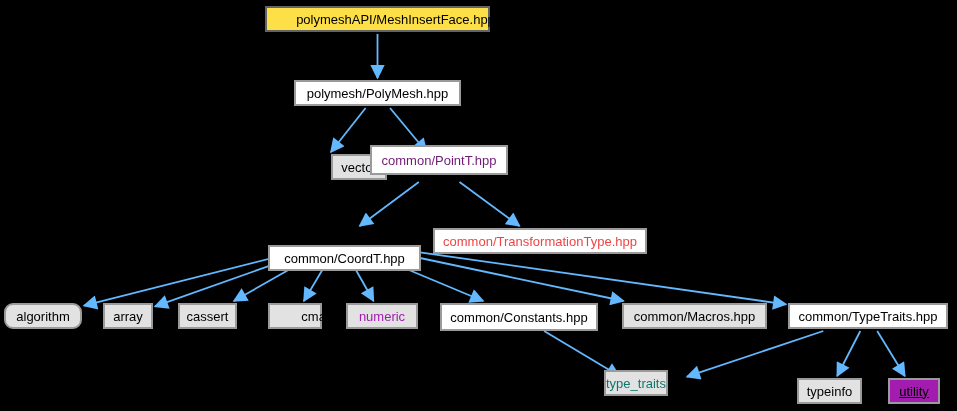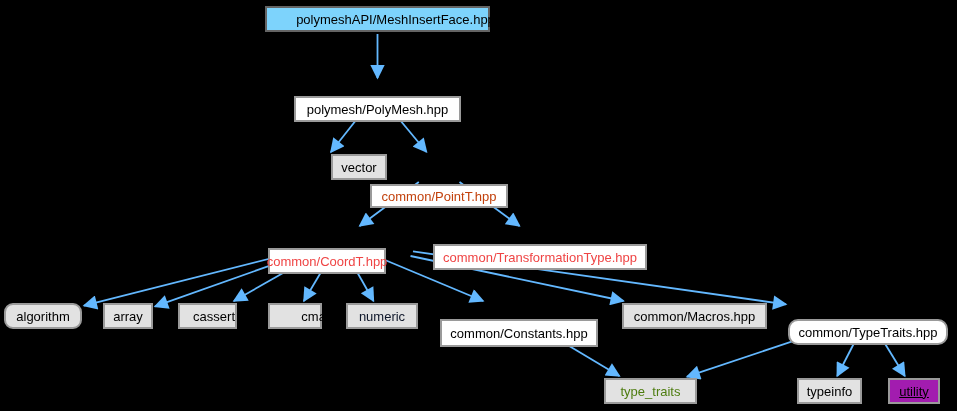--- a/index.html
+++ b/index.html
@@ -65,7 +65,7 @@
       <line x1="877.2" y1="331.0" x2="904.8" y2="376.0" stroke="#63b8ff" stroke-width="1.8" marker-end="url(#arrow)"></line>
     </svg>
 
-<div class="node root" style="left: 265px; top: 6px; width: 225px; height: 26px; background: #7dd3fc; border-color: rgb(100, 100, 100); color: rgb(0, 0, 0); padding-left: 36px;">
+<div class="node root" style="left: 265px; top: 6px; width: 225px; height: 26px; background: #fde047; border-color: rgb(100, 100, 100); color: rgb(0, 0, 0); padding-left: 36px;">
       <span>polymeshAPI/MeshInsertFace.hpp</span>
     </div>
     <div class="node linked" style="left: 294px; top: 80px; width: 167px; height: 26px; background: rgb(255, 255, 255); border-color: rgb(154, 154, 154); color: rgb(0, 0, 0);">

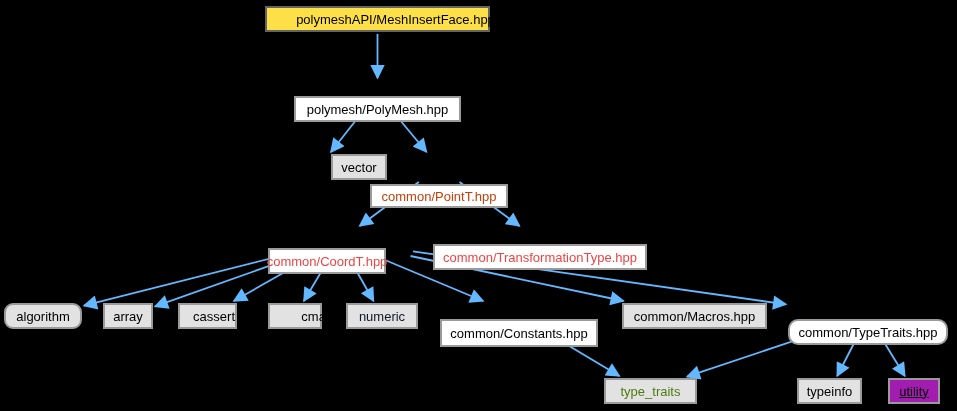--- a/index.html
+++ b/index.html
@@ -34,7 +34,7 @@
     border: 2px solid #9a9a9a;
     cursor: default;
   }
-  .node.linked { cursor: pointer; margin-top: 16px; }
+  .node.linked { cursor: pointer; }
 </style>
 </head>
 <body>

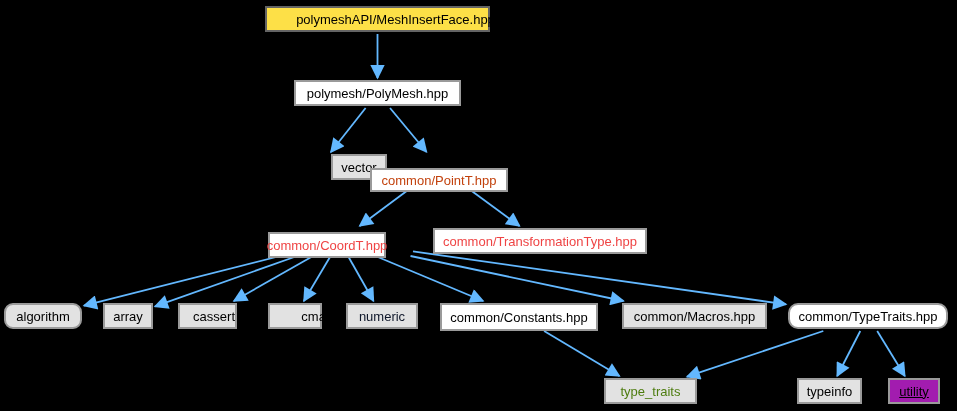--- a/index.html
+++ b/index.html
@@ -74,7 +74,7 @@
     <div class="node plain" style="left: 291px; top: 154px; width: 56px; height: 26px; background: rgb(226, 226, 226); border-color: rgb(154, 154, 154); color: rgb(0, 0, 0); margin-left: 40px;">
       <span>vector</span>
     </div>
-    <div class="node linked" style="left: 370px; top: 168px; width: 138px; height: 24px; background: rgb(255, 255, 255); border-color: rgb(154, 154, 154); color: #c2410c;">
+    <div class="node linked" style="left: 370px; top: 145px; width: 138px; height: 30px; background: rgb(255, 255, 255); border-color: rgb(154, 154, 154); color: #701a75;">
       <span>common/PointT.hpp</span>
     </div>
     <div class="node linked" style="left: 268px; top: 232px; width: 118px; height: 26px; background: rgb(255, 255, 255); border-color: rgb(154, 154, 154); color: #ef4444;">

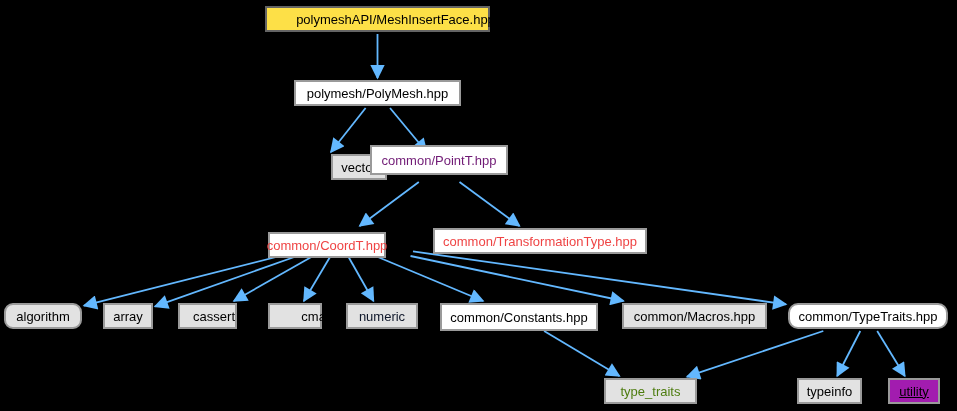--- a/index.html
+++ b/index.html
@@ -77,7 +77,7 @@
     <div class="node linked" style="left: 370px; top: 145px; width: 138px; height: 30px; background: rgb(255, 255, 255); border-color: rgb(154, 154, 154); color: #701a75;">
       <span>common/PointT.hpp</span>
     </div>
-    <div class="node linked" style="left: 268px; top: 232px; width: 118px; height: 26px; background: rgb(255, 255, 255); border-color: rgb(154, 154, 154); color: #ef4444;">
+    <div class="node linked" style="left: 268px; top: 245px; width: 153px; height: 26px; background: rgb(255, 255, 255); border-color: rgb(154, 154, 154); color: #000000;">
       <span>common/CoordT.hpp</span>
     </div>
     <div class="node linked" style="left: 433px; top: 228px; width: 214px; height: 26px; background: rgb(255, 255, 255); border-color: rgb(154, 154, 154); color: #ef4444;">

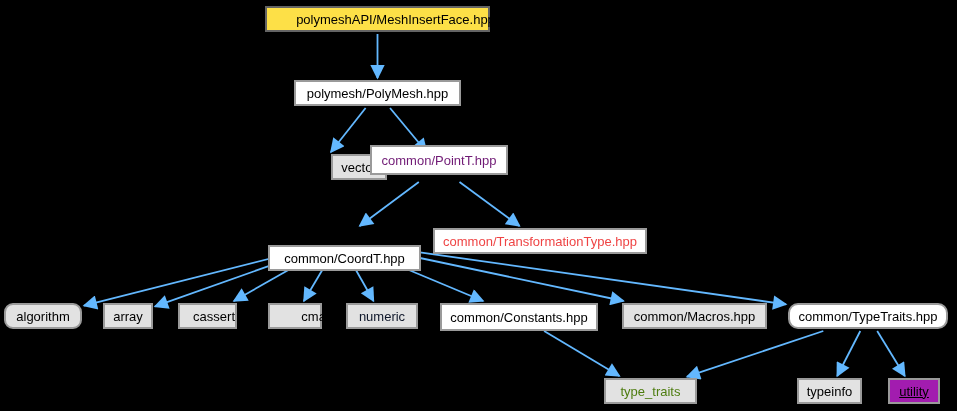--- a/index.html
+++ b/index.html
@@ -89,7 +89,7 @@
     <div class="node plain" style="left: 103px; top: 303px; width: 50px; height: 26px; background: rgb(226, 226, 226); border-color: rgb(154, 154, 154); color: rgb(0, 0, 0);">
       <span>array</span>
     </div>
-    <div class="node plain" style="left: 178px; top: 303px; width: 59px; height: 26px; background: rgb(226, 226, 226); border-color: rgb(154, 154, 154); color: rgb(0, 0, 0); justify-content: flex-end;">
+    <div class="node plain" style="left: 178px; top: 303px; width: 59px; height: 26px; background: rgb(226, 226, 226); border-color: rgb(154, 154, 154); color: rgb(0, 0, 0);">
       <span>cassert</span>
     </div>
     <div class="node plain" style="left: 268px; top: 303px; width: 54px; height: 26px; background: rgb(226, 226, 226); border-color: rgb(154, 154, 154); color: rgb(0, 0, 0); padding-left: 48px;">

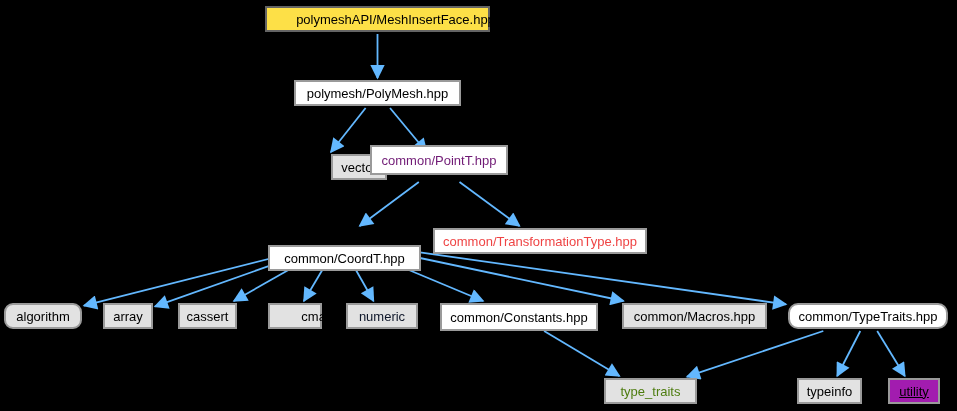--- a/index.html
+++ b/index.html
@@ -95,7 +95,7 @@
     <div class="node plain" style="left: 268px; top: 303px; width: 54px; height: 26px; background: rgb(226, 226, 226); border-color: rgb(154, 154, 154); color: rgb(0, 0, 0); padding-left: 48px;">
       <span>cmath</span>
     </div>
-    <div class="node plain" style="left: 346px; top: 303px; width: 72px; height: 26px; background: rgb(226, 226, 226); border-color: rgb(154, 154, 154); color: #0f172a;">
+    <div class="node plain" style="left: 346px; top: 303px; width: 72px; height: 26px; background: rgb(226, 226, 226); border-color: rgb(154, 154, 154); color: #a21caf;">
       <span>numeric</span>
     </div>
     <div class="node linked" style="left: 440px; top: 303px; width: 158px; height: 28px; background: rgb(255, 255, 255); border-color: rgb(154, 154, 154); color: rgb(0, 0, 0);">

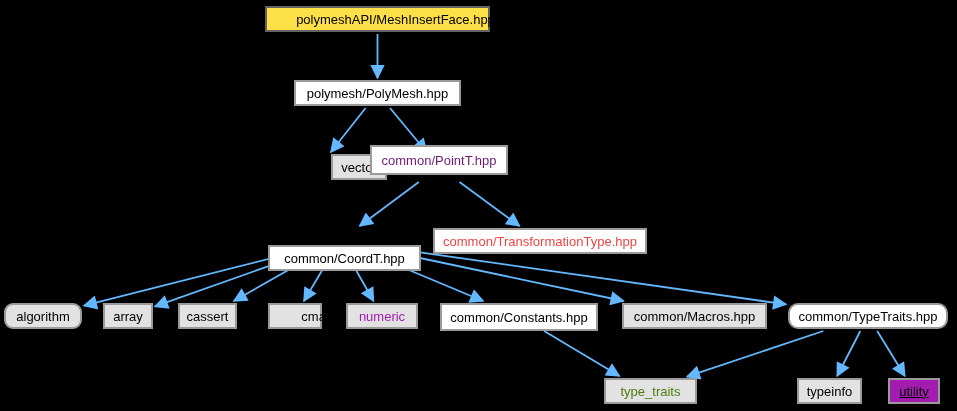--- a/index.html
+++ b/index.html
@@ -104,7 +104,7 @@
     <div class="node plain" style="left: 622px; top: 303px; width: 145px; height: 26px; background: rgb(226, 226, 226); border-color: rgb(154, 154, 154); color: rgb(0, 0, 0);">
       <span>common/Macros.hpp</span>
     </div>
-    <div class="node linked" style="left: 788px; top: 303px; width: 160px; height: 26px; background: rgb(255, 255, 255); border-color: rgb(154, 154, 154); color: rgb(0, 0, 0); border-radius: 10px;">
+    <div class="node linked" style="left: 788px; top: 303px; width: 160px; height: 26px; background: rgb(255, 255, 255); border-color: rgb(154, 154, 154); color: rgb(0, 0, 0);">
       <span>common/TypeTraits.hpp</span>
     </div>
     <div class="node plain" style="left: 604px; top: 378px; width: 93px; height: 26px; background: rgb(226, 226, 226); border-color: rgb(154, 154, 154); color: #4d7c0f;">

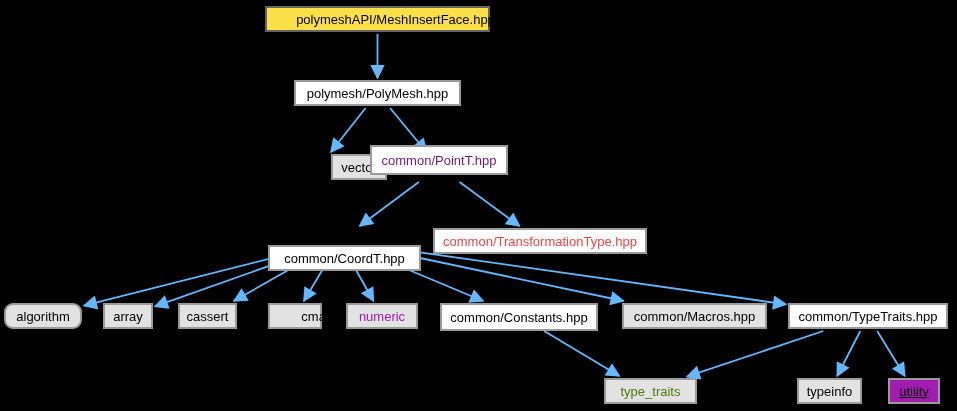--- a/index.html
+++ b/index.html
@@ -107,7 +107,7 @@
     <div class="node linked" style="left: 788px; top: 303px; width: 160px; height: 26px; background: rgb(255, 255, 255); border-color: rgb(154, 154, 154); color: rgb(0, 0, 0);">
       <span>common/TypeTraits.hpp</span>
     </div>
-    <div class="node plain" style="left: 604px; top: 378px; width: 93px; height: 26px; background: rgb(226, 226, 226); border-color: rgb(154, 154, 154); color: #4d7c0f;">
+    <div class="node plain" style="left: 604px; top: 370px; width: 64px; height: 26px; background: rgb(226, 226, 226); border-color: rgb(154, 154, 154); color: #0f766e;">
       <span>type_traits</span>
     </div>
     <div class="node plain" style="left: 797px; top: 378px; width: 65px; height: 26px; background: rgb(226, 226, 226); border-color: rgb(154, 154, 154); color: rgb(0, 0, 0);">

